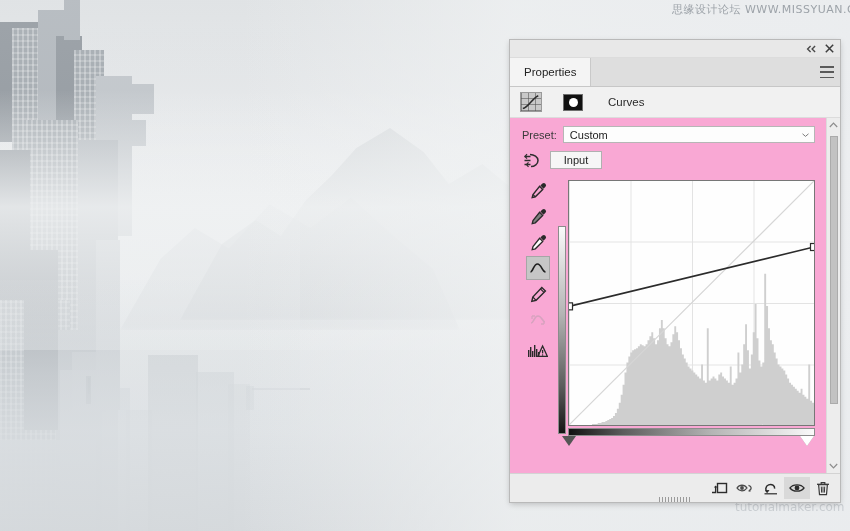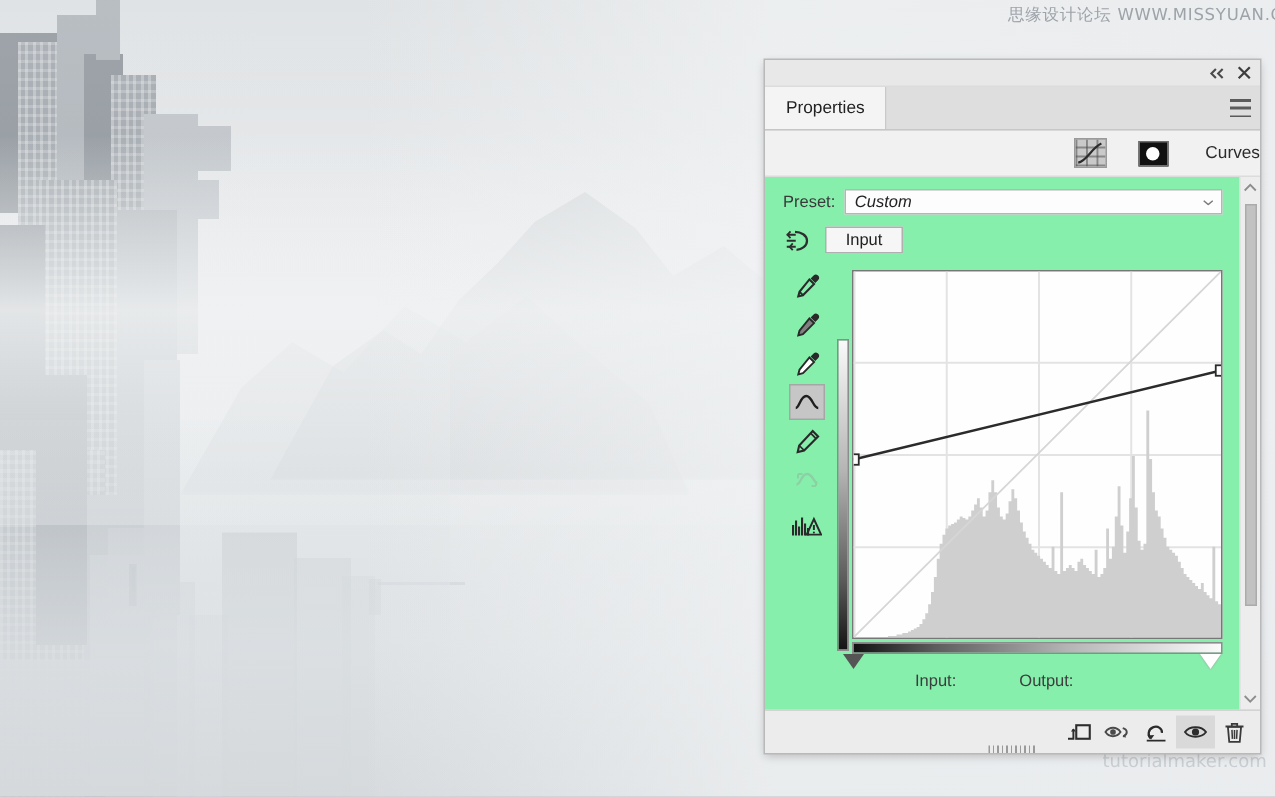--- a/index.html
+++ b/index.html
@@ -99,7 +99,7 @@
   
   .adjhead{
     height:30px;background:#f1f1f1;display:flex;align-items:center;
-    gap:21px;padding:0 0 0 10px;flex:none;border-bottom:1px solid #dcdcdc;justify-content:flex-end;
+    gap:21px;padding:0 0 0 10px;flex:none;border-bottom:1px solid #dcdcdc;
   }
   .adj-icon{
     width:22px;height:20px;background:#c9c9c9;border:1px solid #9a9a9a;

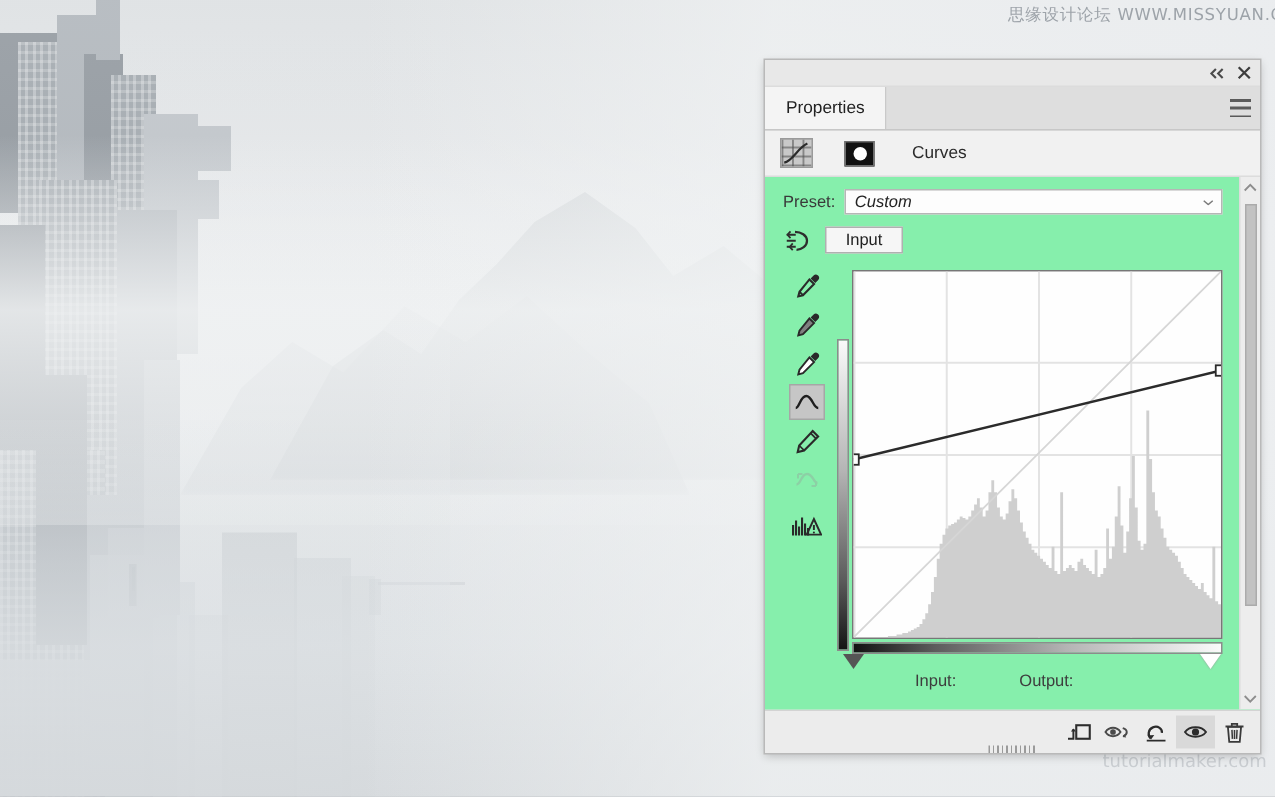--- a/index.html
+++ b/index.html
@@ -119,7 +119,7 @@
   .adj-title{font-size:11.5px;color:#2b2b2b;margin-left:4px;}
 
   
-  .pbody{flex:1;position:relative;background:#86efac;overflow:hidden;}
+  .pbody{flex:1;position:relative;background:#f9a8d4;overflow:hidden;}
 
   .row-preset{display:flex;align-items:center;gap:6px;padding:8px 0 0 12px;}
   .lbl{font-size:11px;color:#3a3a3a;}

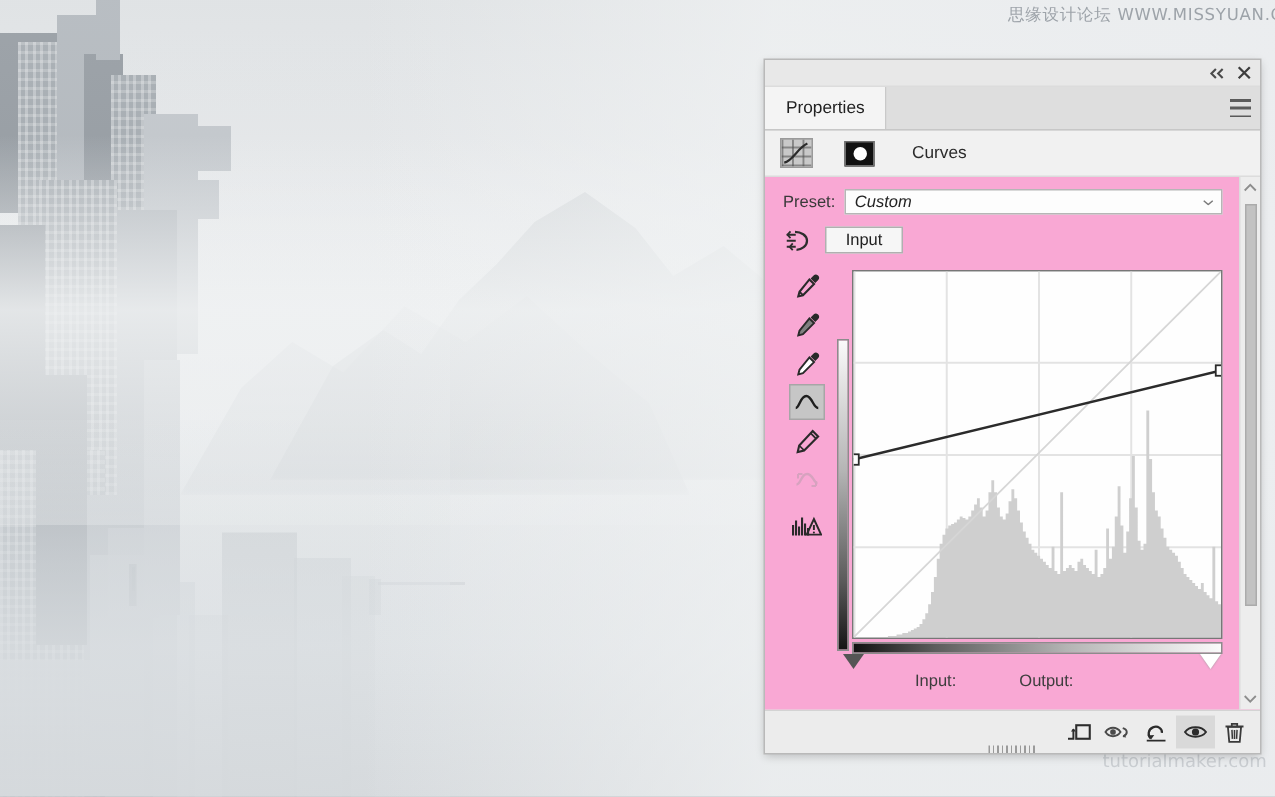--- a/index.html
+++ b/index.html
@@ -126,7 +126,7 @@
   .select{
     position:relative;background:#fdfdfd;border:1px solid #b6b6b6;height:17px;
     display:flex;align-items:center;padding:0 18px 0 6px;font-size:11px;color:#222;
-    box-sizing:border-box;cursor:pointer;font-style:italic;
+    box-sizing:border-box;cursor:pointer;
   }
   .select .chev{
     position:absolute;right:5px;top:50%;margin-top:-2px;

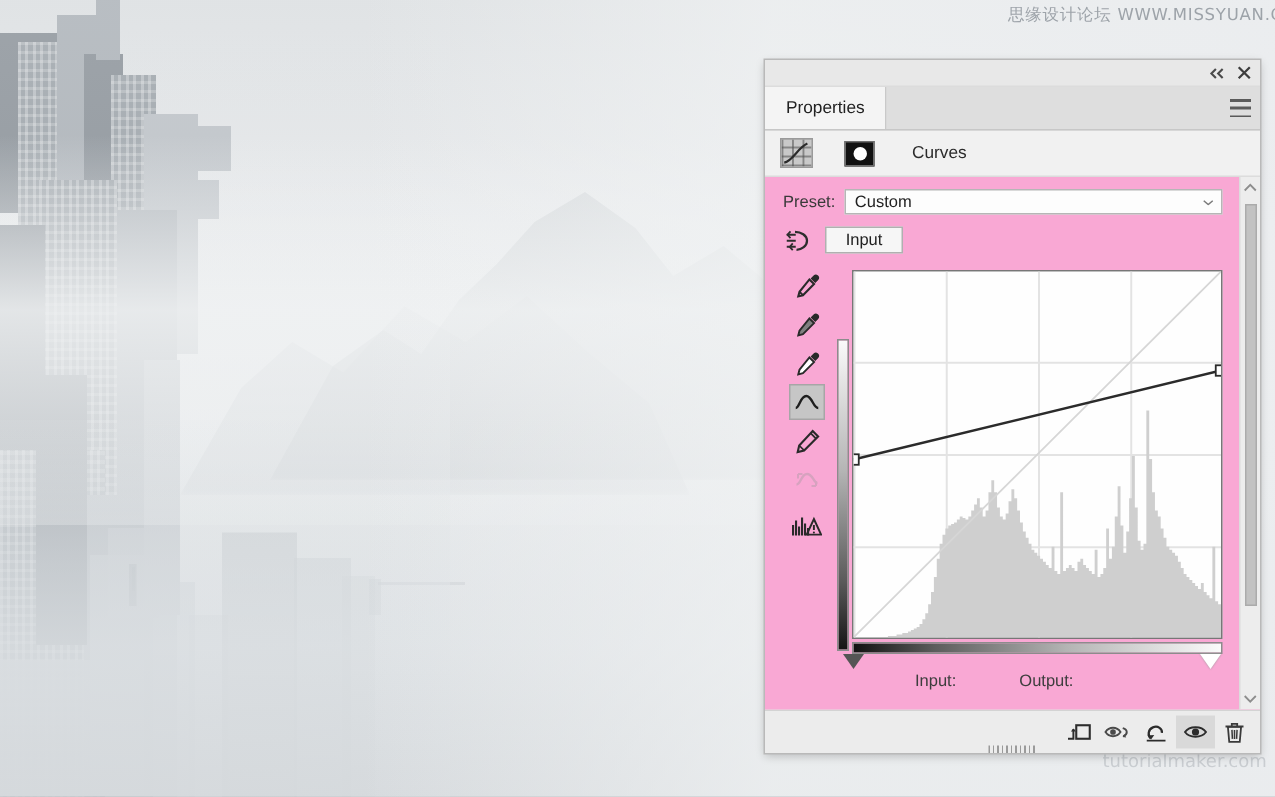--- a/index.html
+++ b/index.html
@@ -408,10 +408,6 @@
       <div class="handle white"></div>
     </div>
 
-    <div class="io-row">
-      <span>Input:</span>
-      <span>Output:</span>
-    </div>
 
     <div id="scrollbar">
       <div class="sb-arrow">

